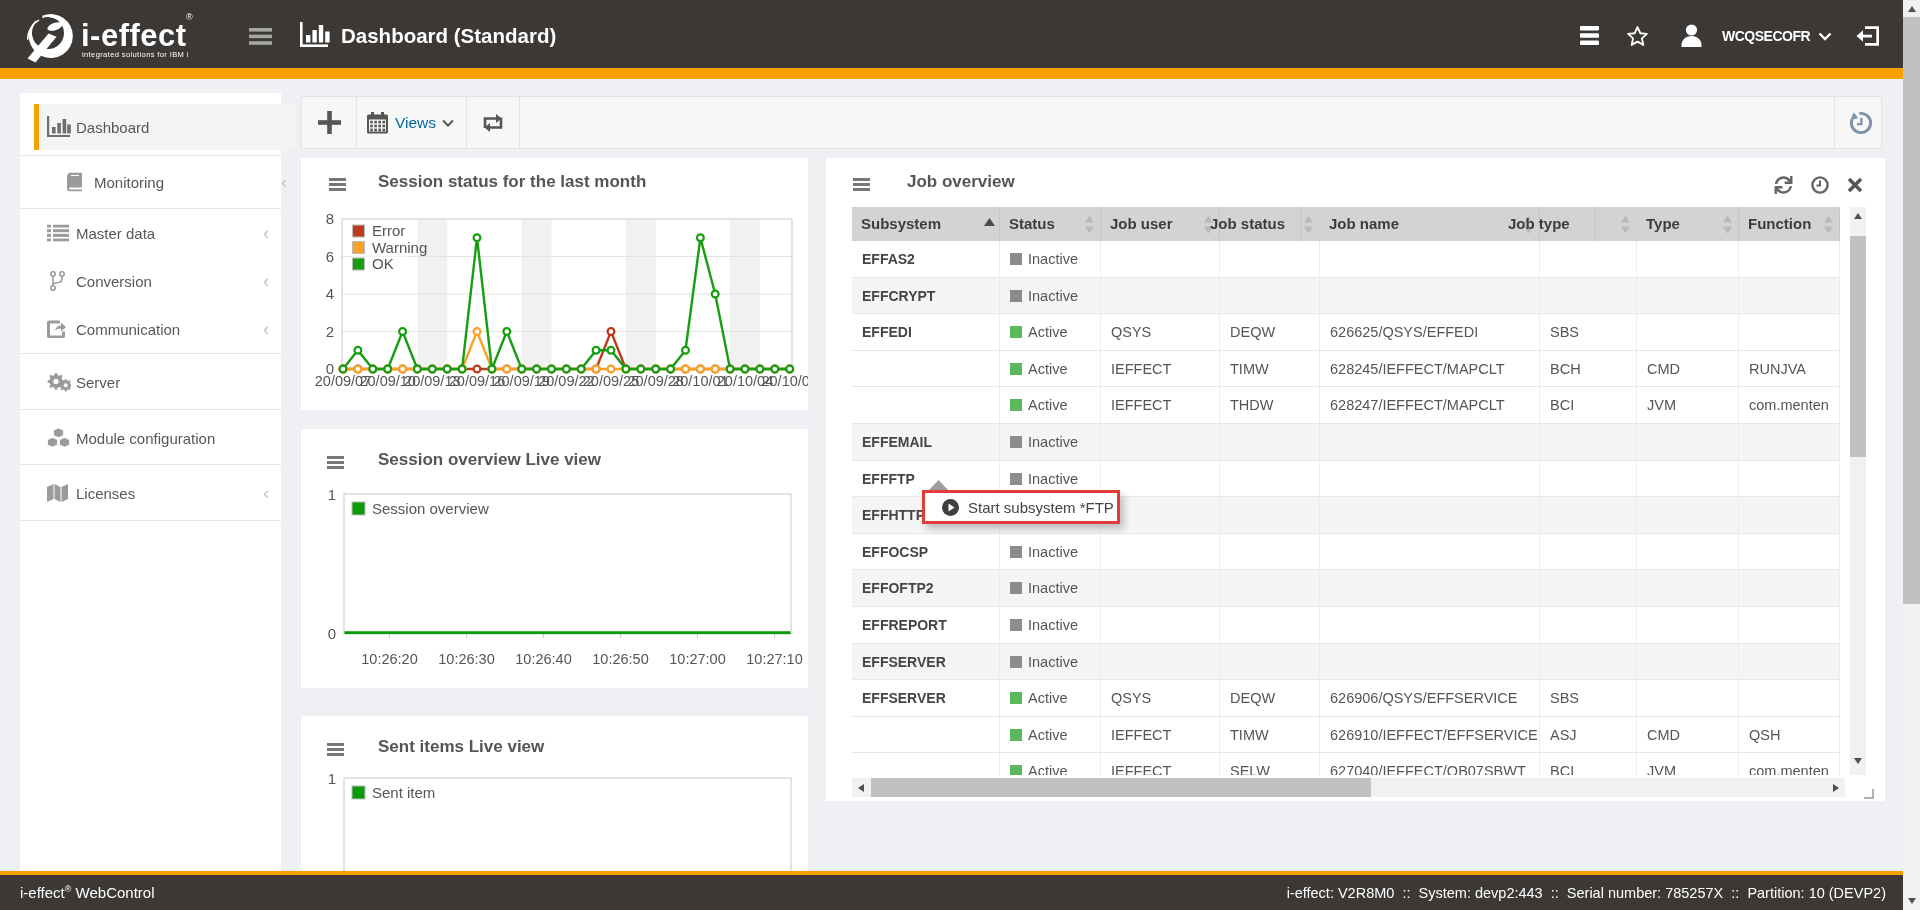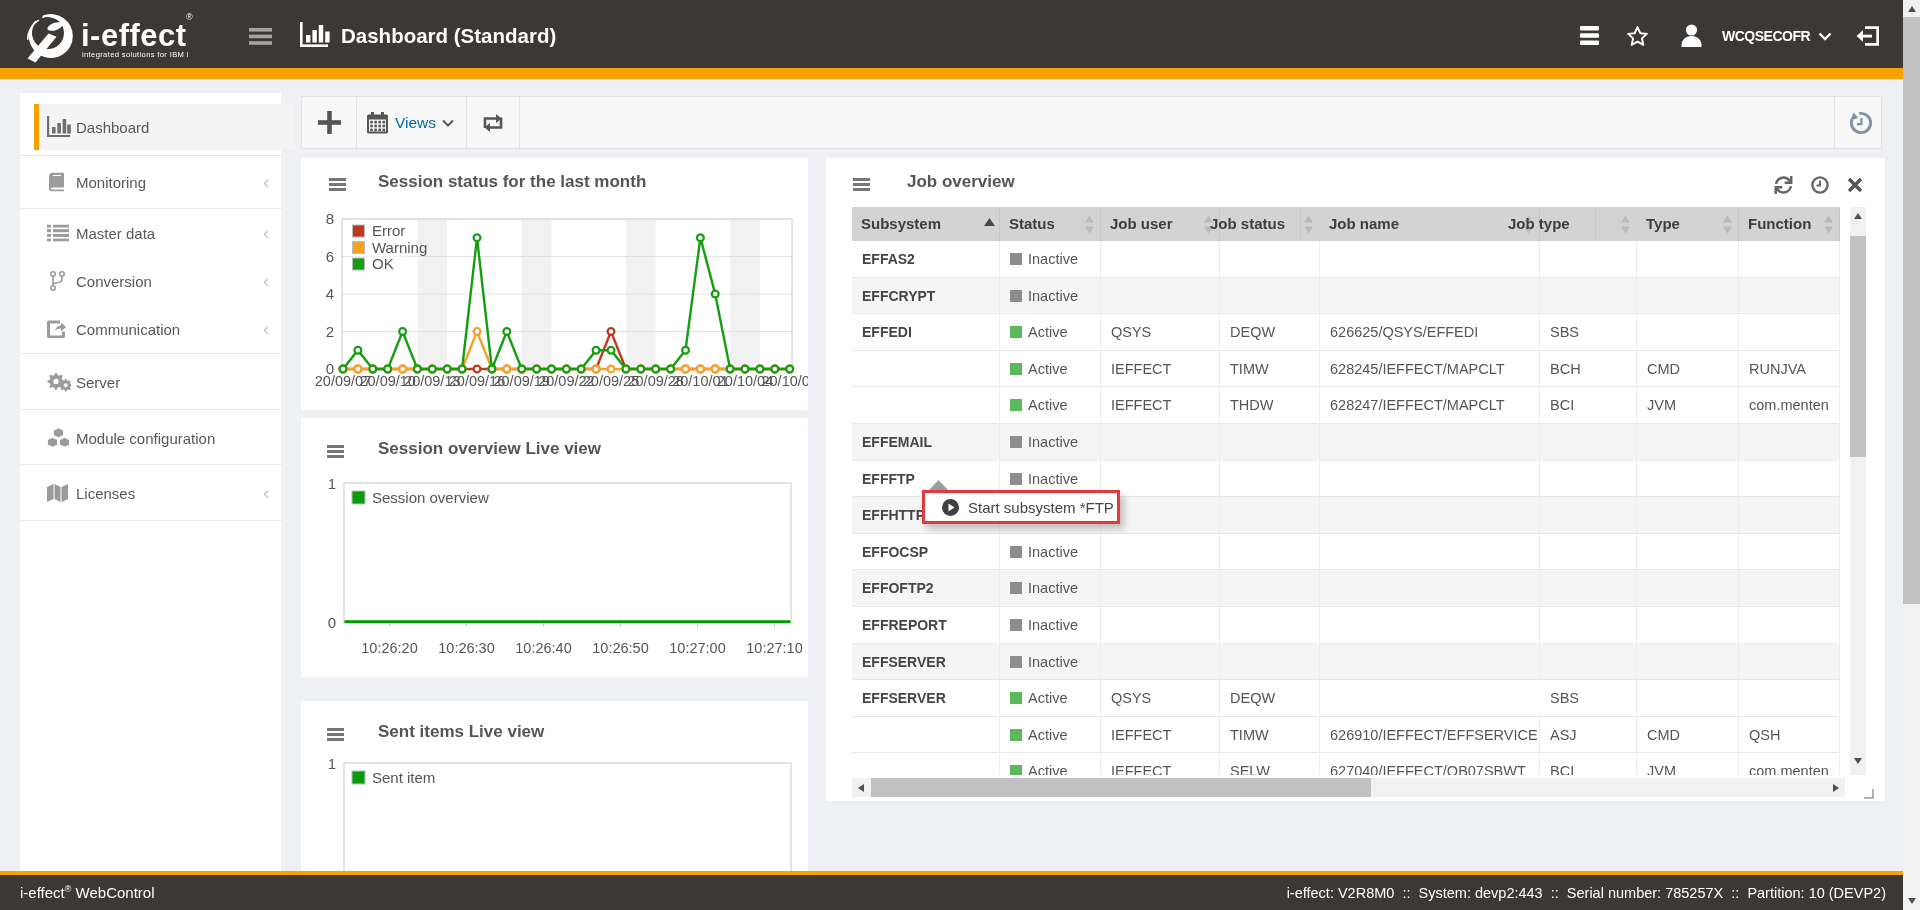--- a/index.html
+++ b/index.html
@@ -116,7 +116,7 @@
   </div>
   <div class="side-sep" style="top:62px"></div>
 
-  <div class="side-item" style="top:63px;height:52px;">
+  <div class="side-item" style="top:63px;height:52px;margin-left:18px;">
     <svg class="sicon" width="19" height="19" viewBox="0 0 19 19">
       <path d="M 3,2 Q 3,0 5,0 L 16,0 Q 17,0 17,1 L 17,14 Q 17,15 16,15 L 5,15 Q 4,15 4,16 Q 4,17 5,17 L 17,17 L 17,19 L 5,19 Q 2,19 2,16 L 2,3 Z" fill="#9b9b9b"></path>
       <path d="M 6,3 L 14,3" stroke="#fff" stroke-width="1.2"></path>

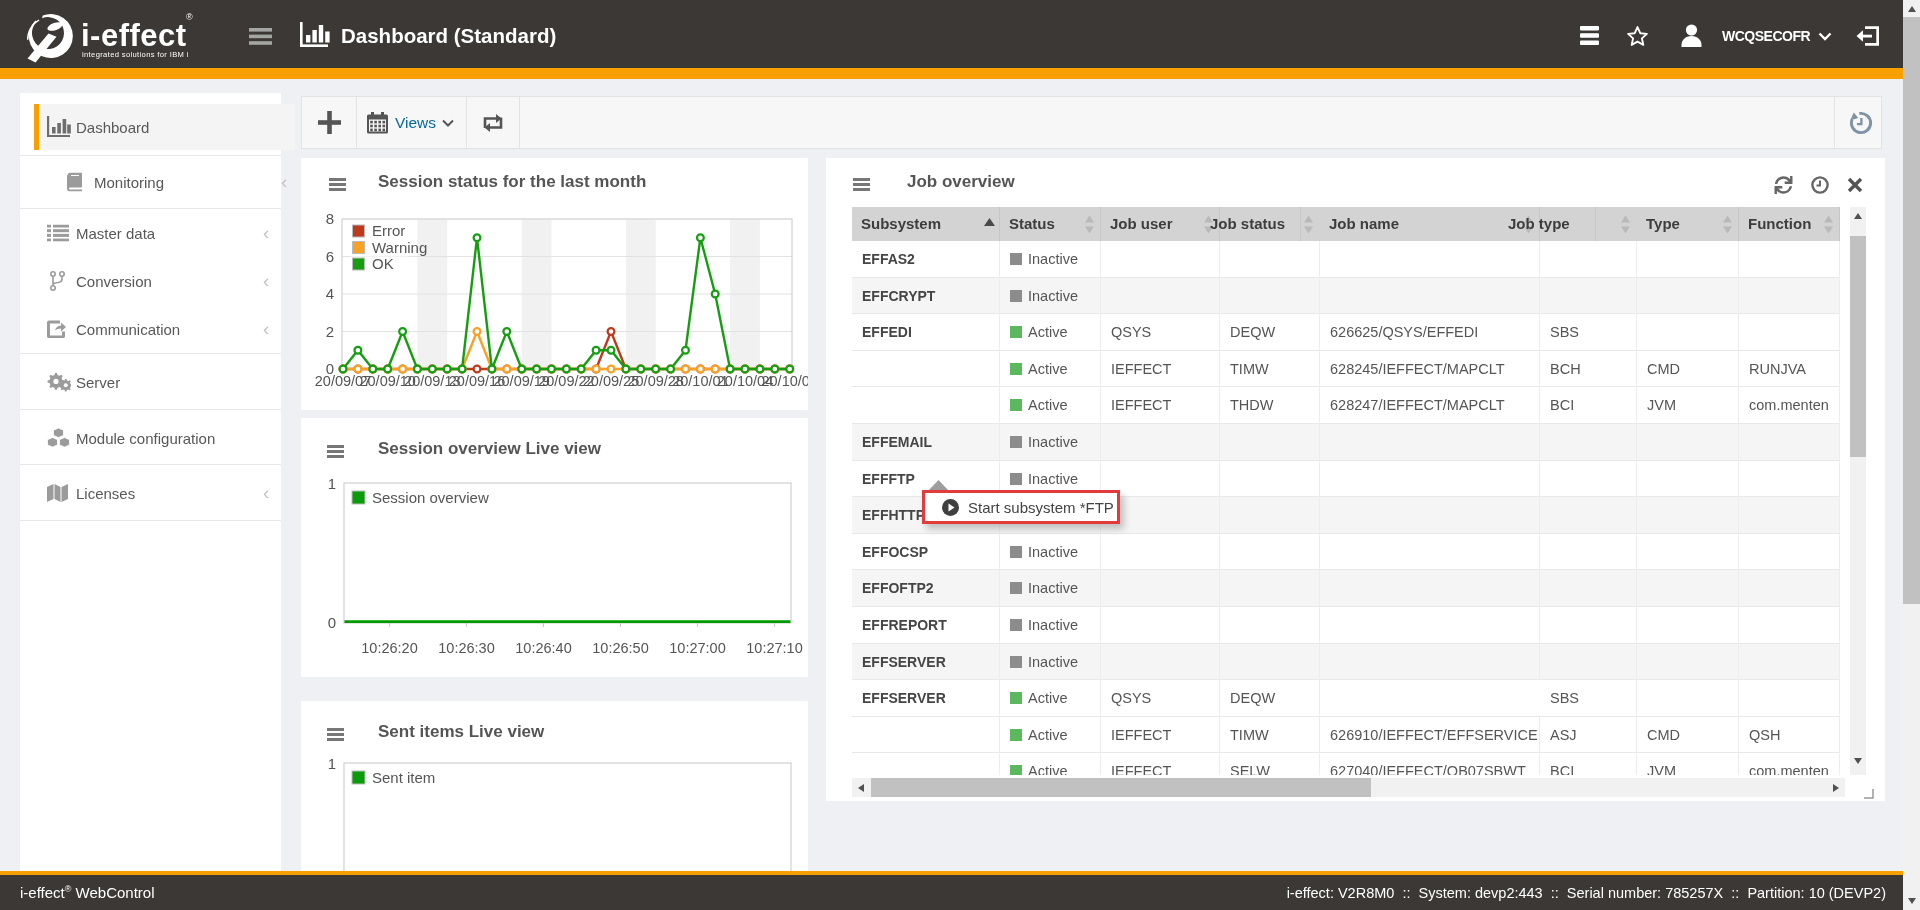--- a/index.html
+++ b/index.html
@@ -629,7 +629,7 @@
       </svg>
 <div class="abs" style="left:43px;top:5.5px;font-size:15px;color:#444;white-space:nowrap">Start subsystem *FTP</div>
 </div>
-<div class="panel" style="left:301px;top:418px;width:507px;height:259px;overflow:hidden;">
+<div class="panel" style="left:301px;top:429px;width:507px;height:259px;overflow:hidden;">
 <div class="phamb" style="left:26px;top:27px">
         <div></div>
         <div></div>

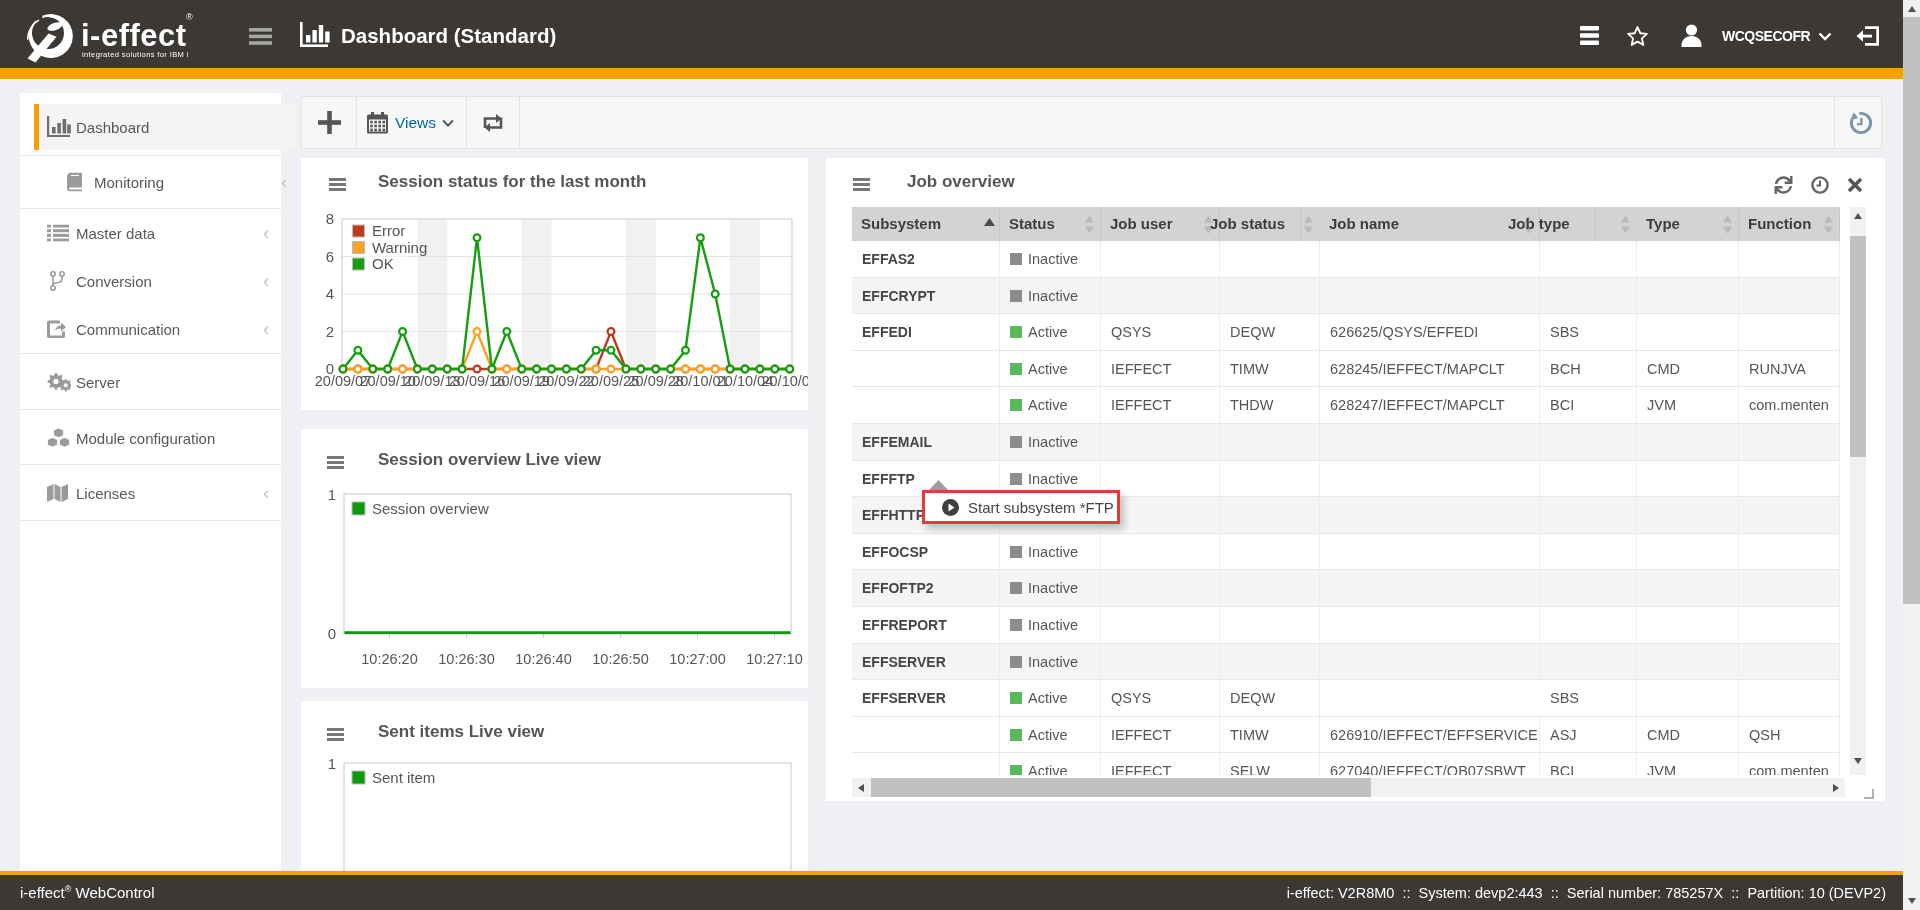--- a/index.html
+++ b/index.html
@@ -575,6 +575,7 @@
 <div class="tcell" style="left:148px;width:101px"><span class="sq on"></span>Active</div>
 <div class="tcell" style="left:249px;width:119px">QSYS</div>
 <div class="tcell" style="left:368px;width:100px">DEQW</div>
+<div class="tcell" style="left:468px;width:220px">626906/QSYS/EFFSERVICE</div>
 <div class="tcell" style="left:688px;width:97px">SBS</div>
 <div class="tcell" style="left:785px;width:102px"></div>
 <div class="tcell" style="left:887px;width:101px"></div>

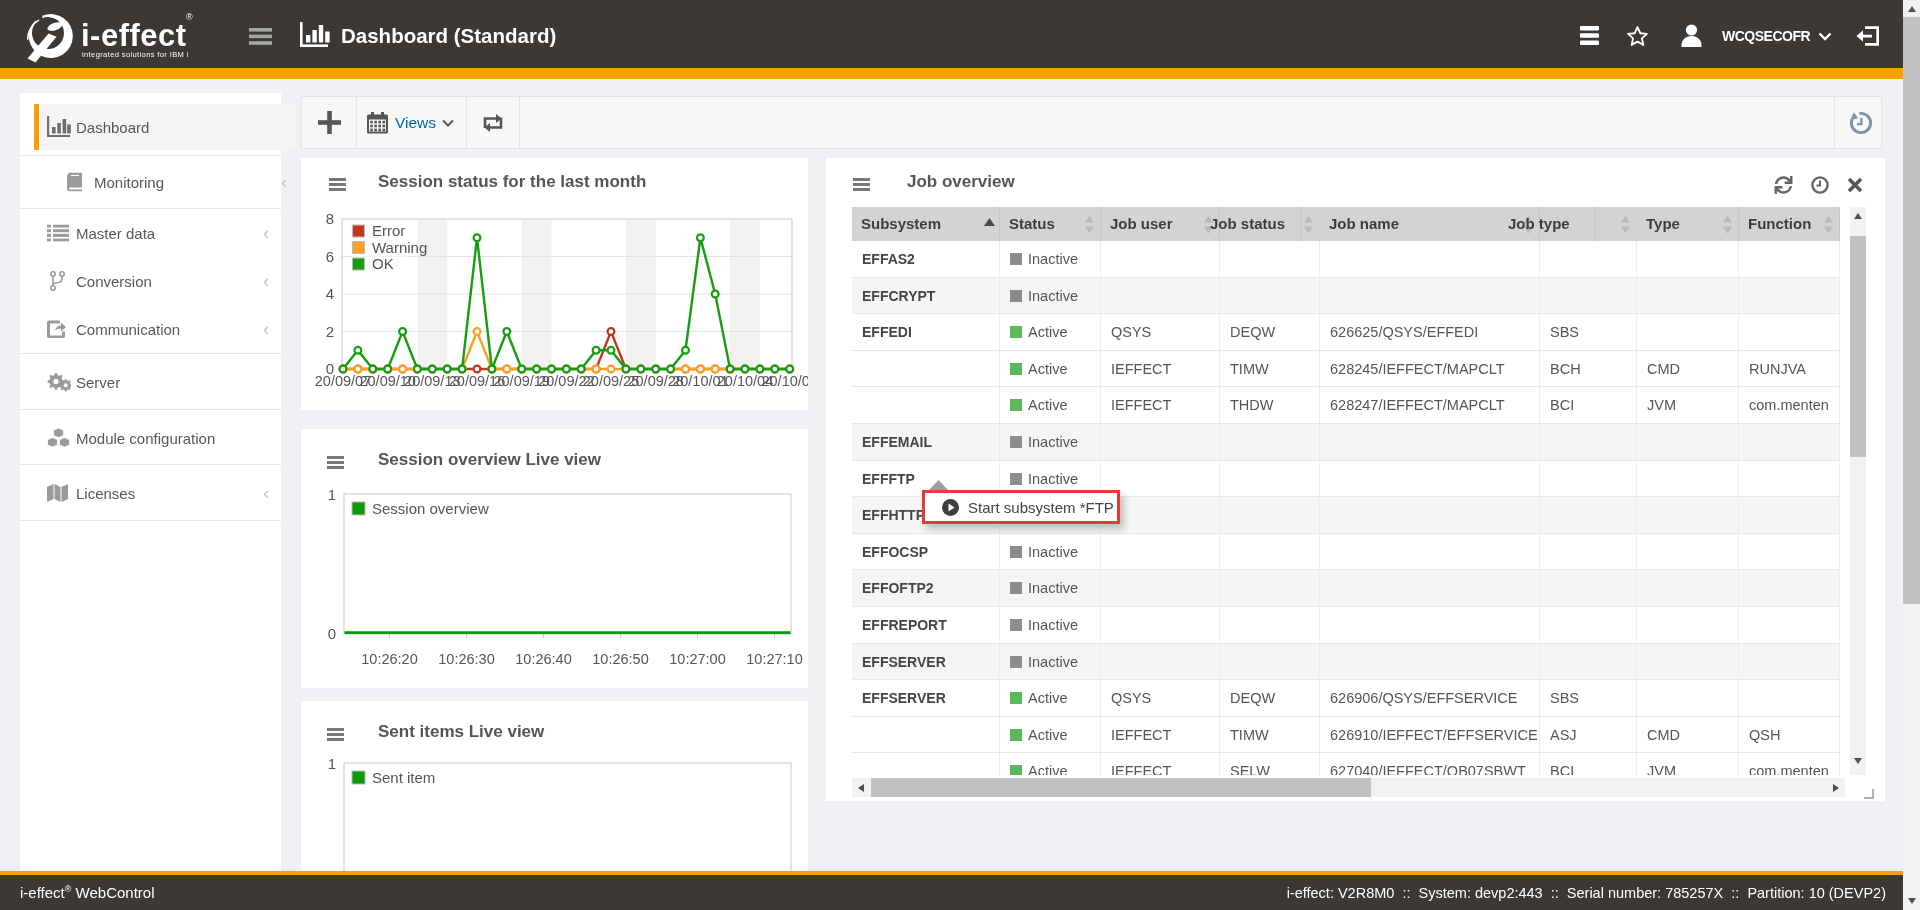--- a/index.html
+++ b/index.html
@@ -658,7 +658,7 @@
 <text x="774.5" y="653" font-size="14.5" fill="#555" text-anchor="middle">10:27:10</text>
 </svg>
 </div>
-<div class="panel" style="left:301px;top:701px;width:507px;height:187px;overflow:hidden;">
+<div class="panel" style="left:301px;top:716px;width:507px;height:187px;overflow:hidden;">
 <div class="phamb" style="left:26px;top:27px">
         <div></div>
         <div></div>

